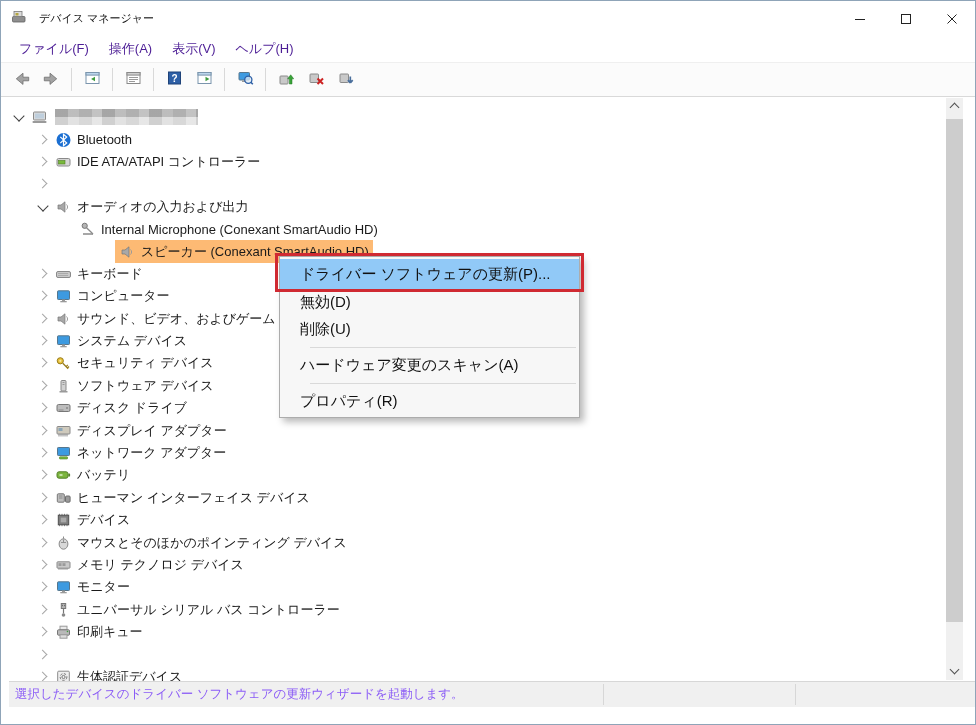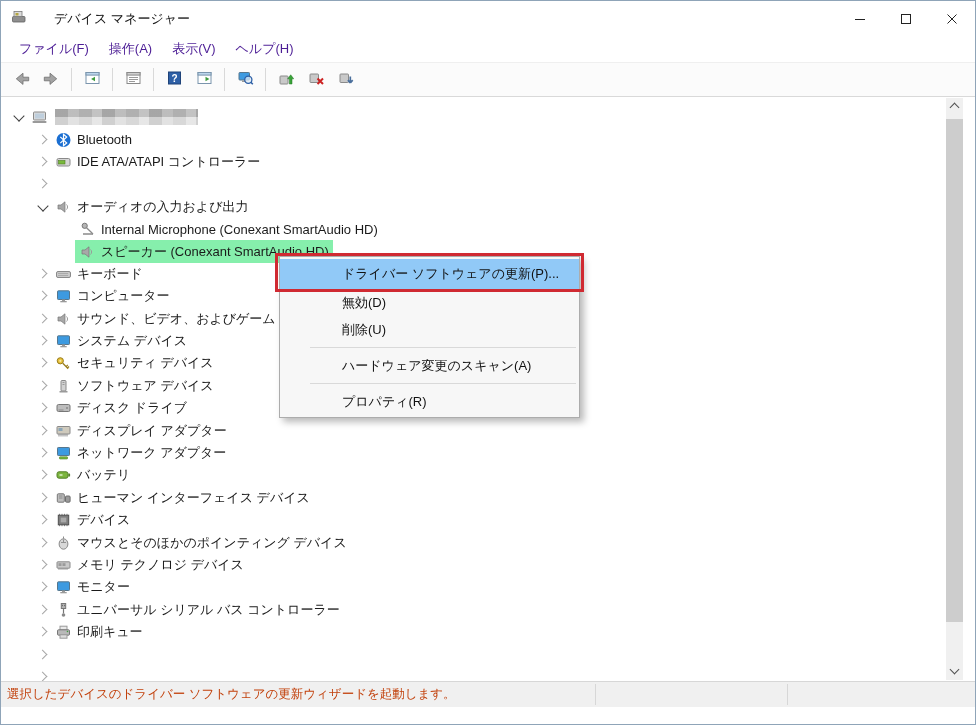--- a/index.html
+++ b/index.html
@@ -9,7 +9,7 @@
   
   .titlebar{height:35px;display:flex;align-items:center;padding-left:9px;background:#fff;flex:0 0 auto;}
   .app-icon{width:22px;height:22px;flex:0 0 auto;}
-  .title-text{font-size:13px;color:#111;margin-left:22px;}
+  .title-text{font-size:11px;color:#111;margin-left:7px;}
   .win-controls{margin-left:auto;display:flex;height:100%;}
   .win-btn{width:46px;height:100%;display:flex;align-items:center;justify-content:center;}
   

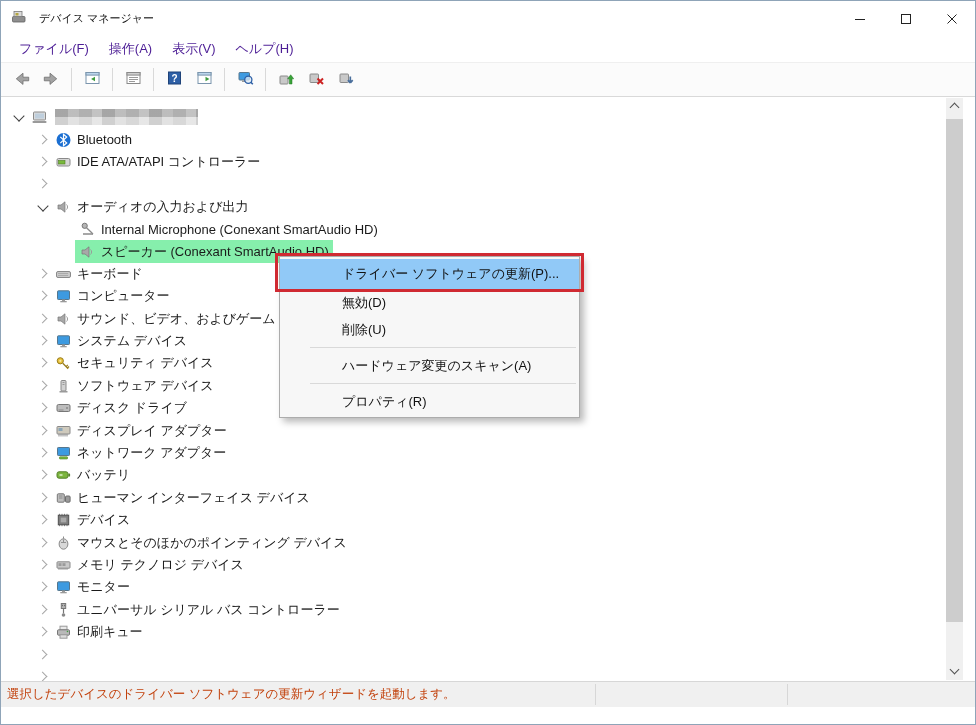--- a/index.html
+++ b/index.html
@@ -31,7 +31,7 @@
   .chev.expanded::after{content:"";position:absolute;left:4px;top:3px;width:7px;height:7px;
     border-right:1.7px solid #404040;border-bottom:1.7px solid #404040;transform:rotate(45deg);}
   .row-inner{display:flex;align-items:center;height:100%;padding:0 4px 0 2px;}
-  .tree-row.selected .row-inner{background:#86efac;}
+  .tree-row.selected .row-inner{background:#fdba74;margin-left:40px;}
   .row-icon{width:17px;height:16px;margin:0 5px 0 2px;flex:0 0 auto;}
   .row-icon svg{display:block;}
   .pixel-name{width:143px;height:16px;margin-left:2px;

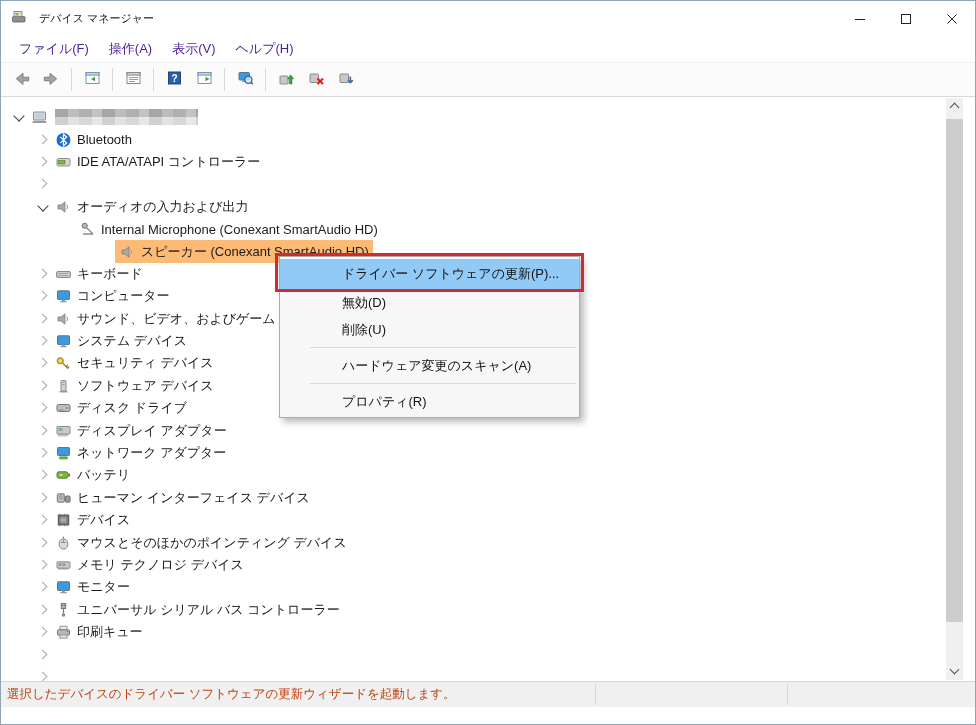--- a/index.html
+++ b/index.html
@@ -42,7 +42,7 @@
   .context-menu{position:absolute;left:278px;top:255px;width:301px;box-sizing:border-box;
     background:#f7f7f7;border:1px solid #acacac;box-shadow:4px 4px 7px rgba(0,0,0,.28);
     padding:2px 0;z-index:5;}
-  .cm-item{height:27px;display:flex;align-items:center;padding-left:62px;font-size:13px;color:#111;}
+  .cm-item{height:27px;display:flex;align-items:center;padding-left:20px;font-size:15px;color:#111;}
   .cm-item.first{height:30px;}
   .cm-item.highlight{background:#91c9f7;}
   .cm-sep{height:1px;background:#d9d9d9;margin:4px 3px 4px 30px;}

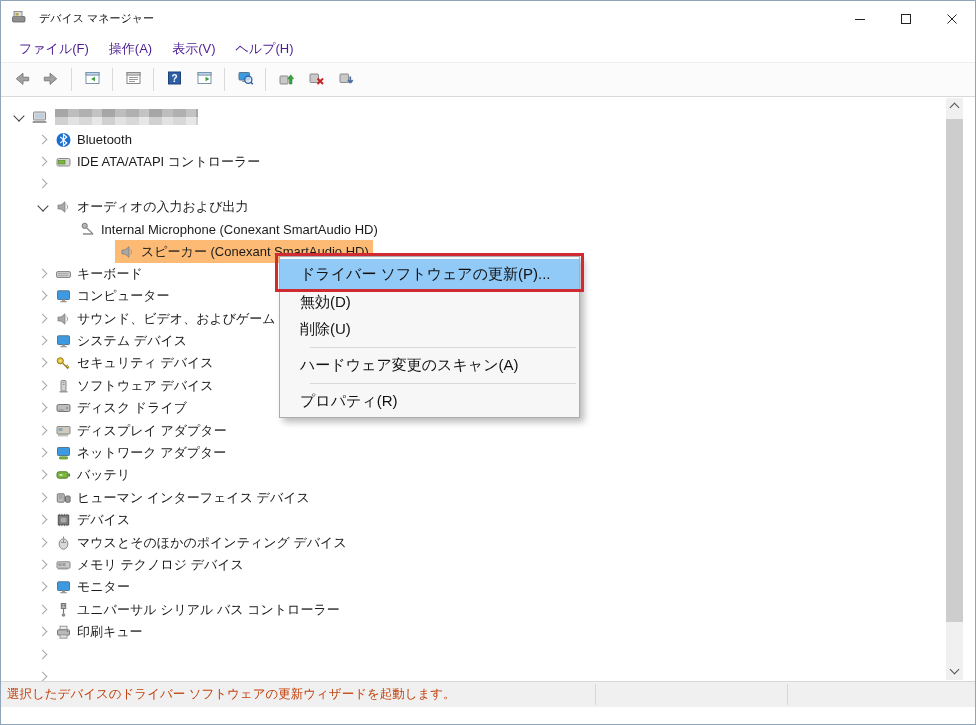--- a/index.html
+++ b/index.html
@@ -508,6 +508,16 @@
       <div class="tree-row">
         <span class="indent" style="width: 34px;"></span>
         <span class="chev collapsed"></span>
+        <span class="row-inner">
+          <span class="row-icon">
+            <svg width="17" height="16" viewBox="0 0 16 16" xmlns="http://www.w3.org/2000/svg">
+              <rect x="2.2" y="2.2" width="11.6" height="11.6" rx="1" fill="#efefef" stroke="#8a8a8a"></rect>
+              <circle cx="8" cy="8" r="1.6" fill="none" stroke="#777"></circle>
+              <circle cx="8" cy="8" r="3.4" fill="none" stroke="#777" stroke-dasharray="2.5 1.5"></circle>
+            </svg>
+          </span>
+          <span class="label">生体認証デバイス</span>
+        </span>
       </div>
     </div>
 

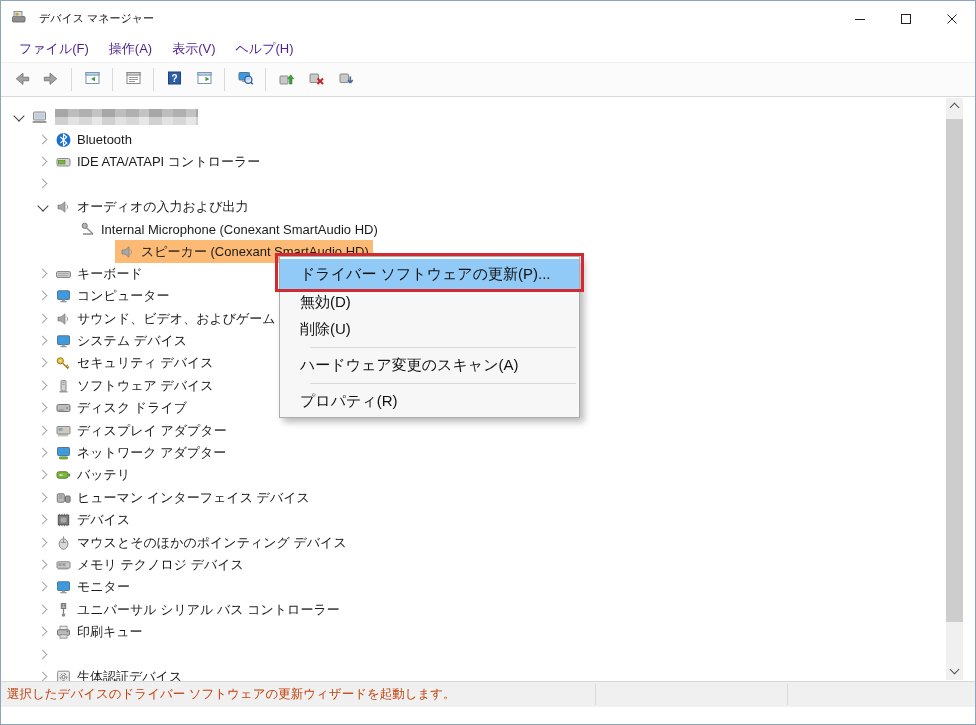--- a/index.html
+++ b/index.html
@@ -59,7 +59,7 @@
   .sb-thumb{position:absolute;left:0;top:21px;width:17px;height:503px;background:#cdcdcd;}
   
   .statusbar{height:25px;flex:0 0 auto;background:#f0f0f0;border-top:1px solid #d7d7d7;
-    display:flex;align-items:center;font-size:12.5px;color:#c2410c;position:relative;padding-left:6px;}
+    display:flex;align-items:center;font-size:12.5px;color:#8b5cf6;position:relative;padding-left:6px;margin-left:8px;}
   .sb-div{position:absolute;top:2px;bottom:2px;width:1px;background:#d7d7d7;}
   .resize-strip{height:17px;background:#fff;flex:0 0 auto;}
 </style>

